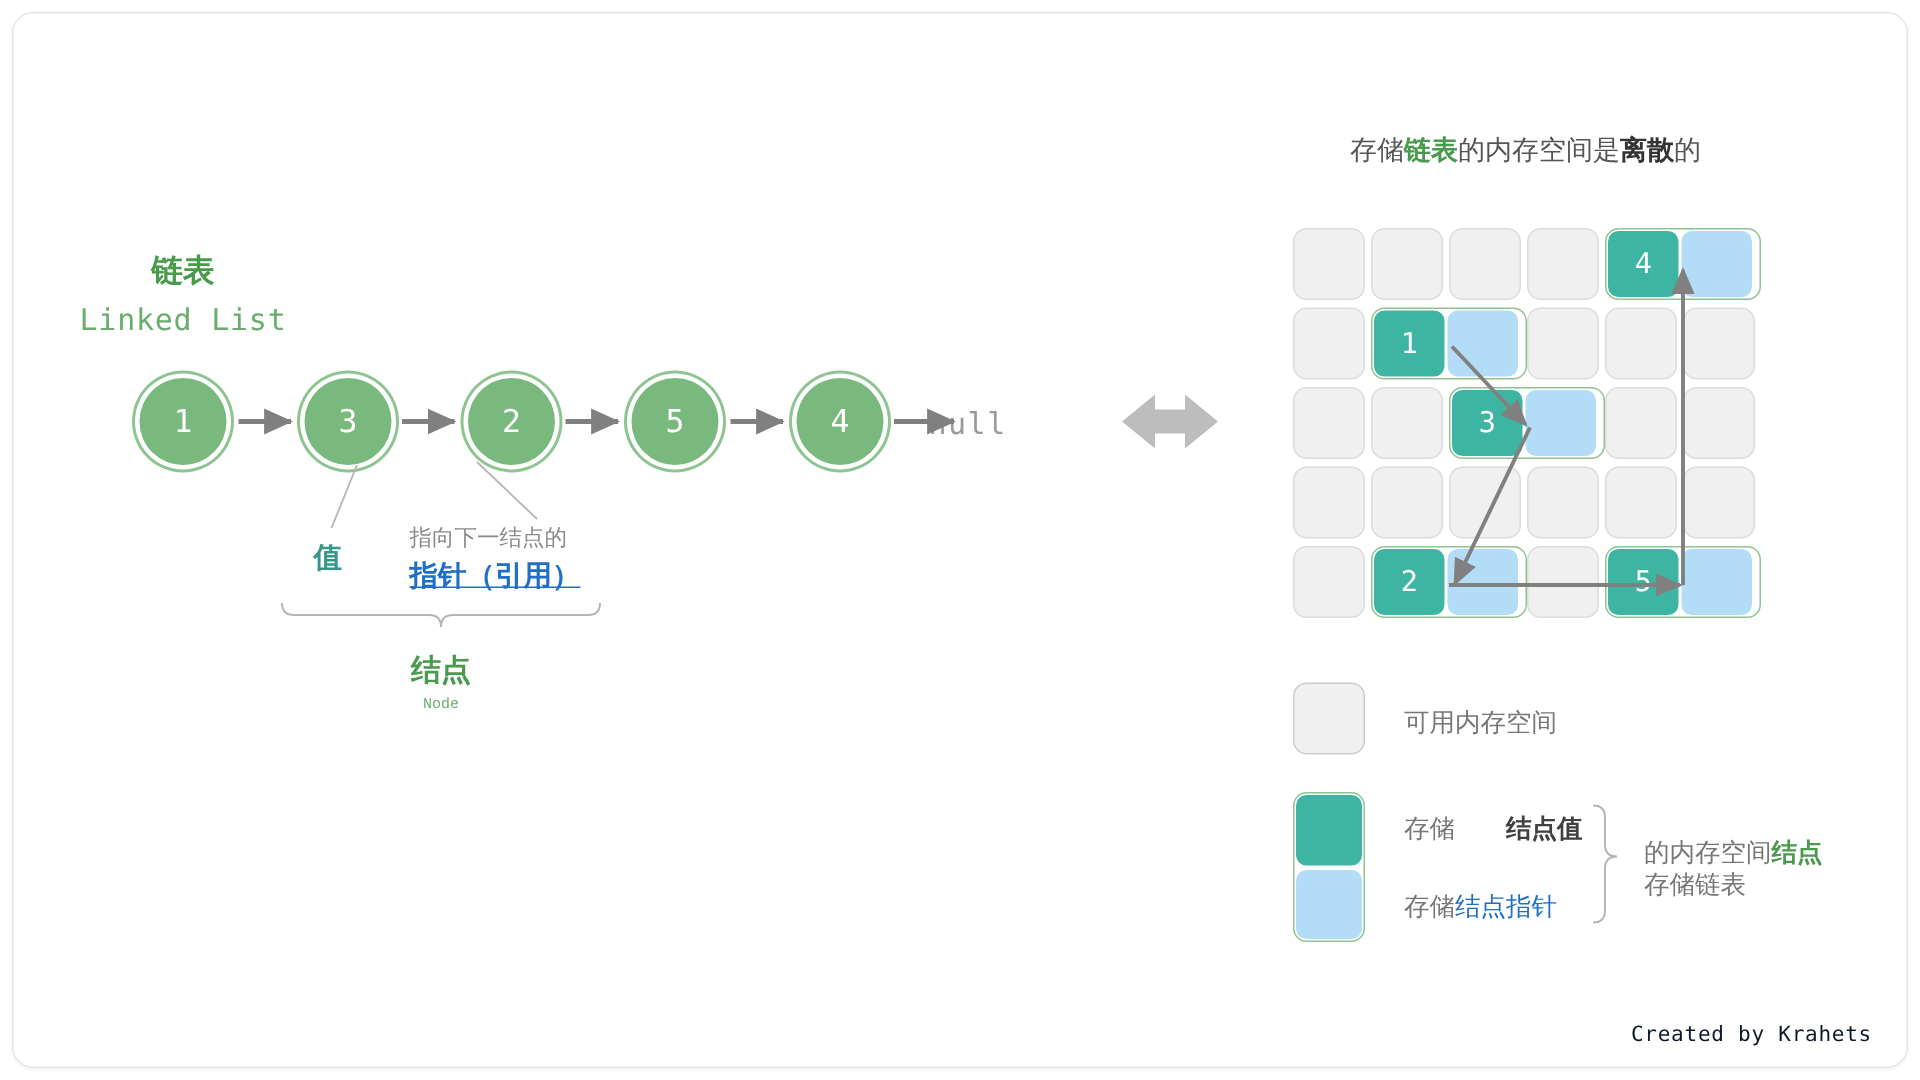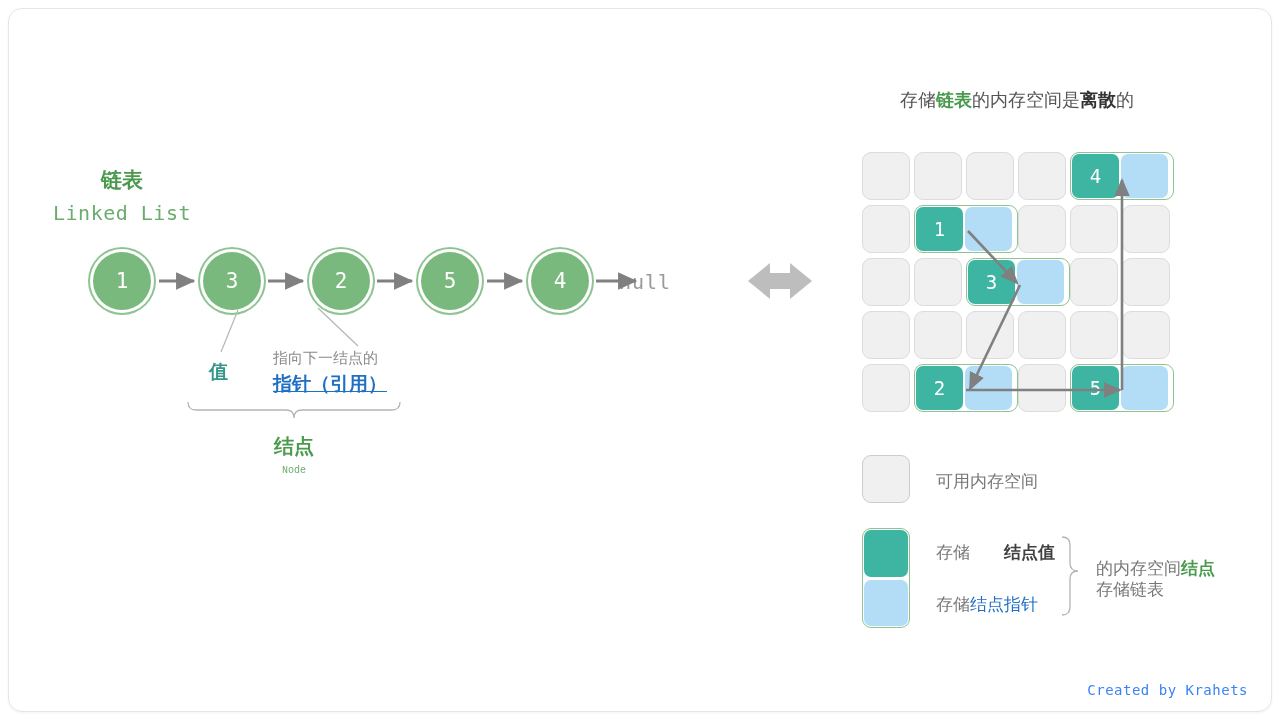--- a/index.html
+++ b/index.html
@@ -186,7 +186,7 @@
     right: 32px; bottom: 22px;
     font-family: "DejaVu Sans Mono", "Liberation Mono", monospace;
     font-size: 14px;
-    color: #3b82f6;
+    color: #0f172a;
     letter-spacing: 0.5px;
     white-space: nowrap;
     margin-top: 48px;

